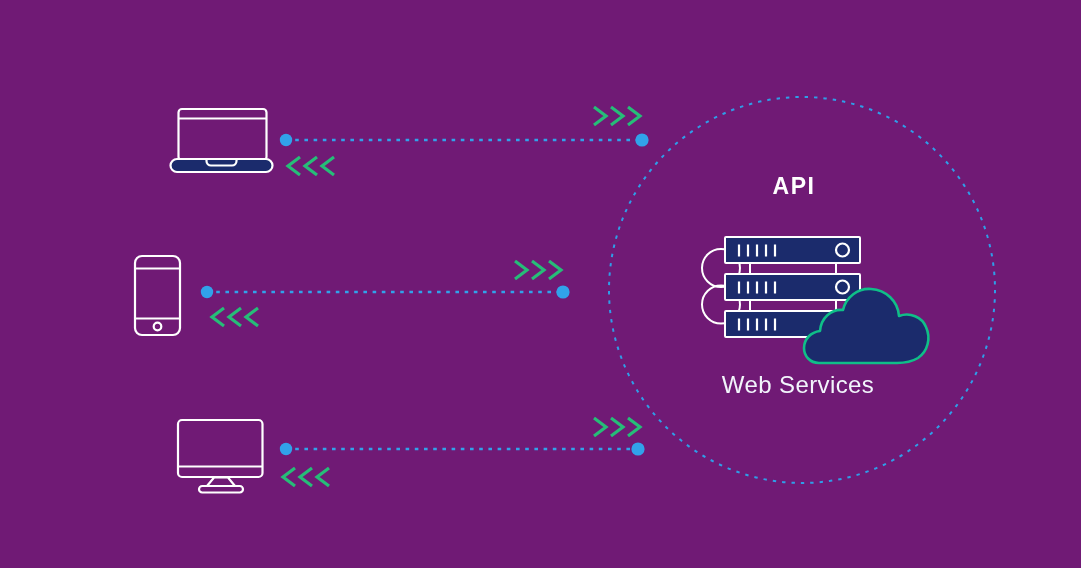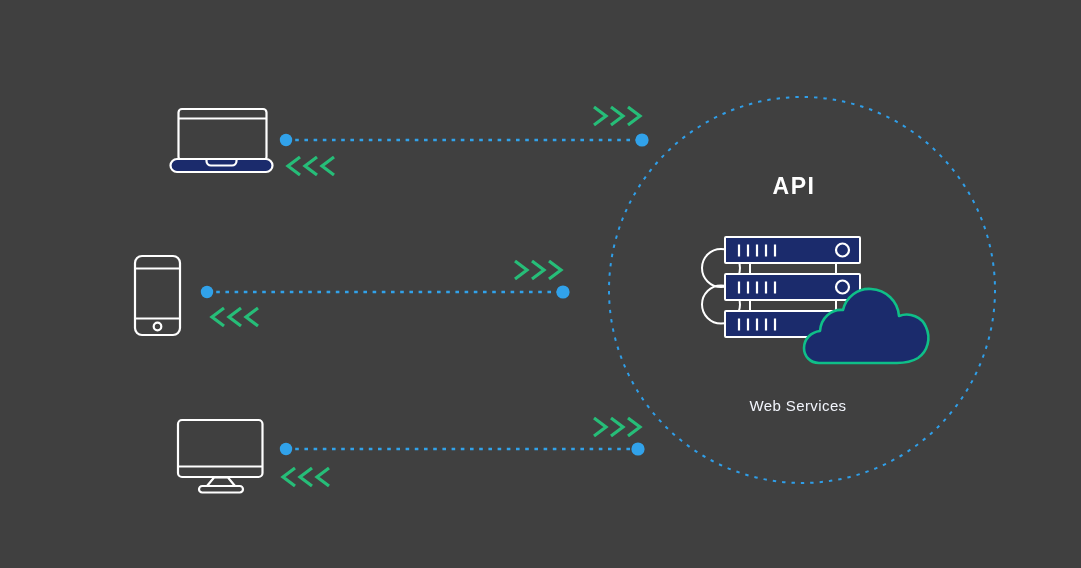--- a/index.html
+++ b/index.html
@@ -11,7 +11,7 @@
     position: relative;
     width: 1081px;
     height: 568px;
-    background: #404040;
+    background: #701a75;
     overflow: hidden;
   }
   .stage svg {

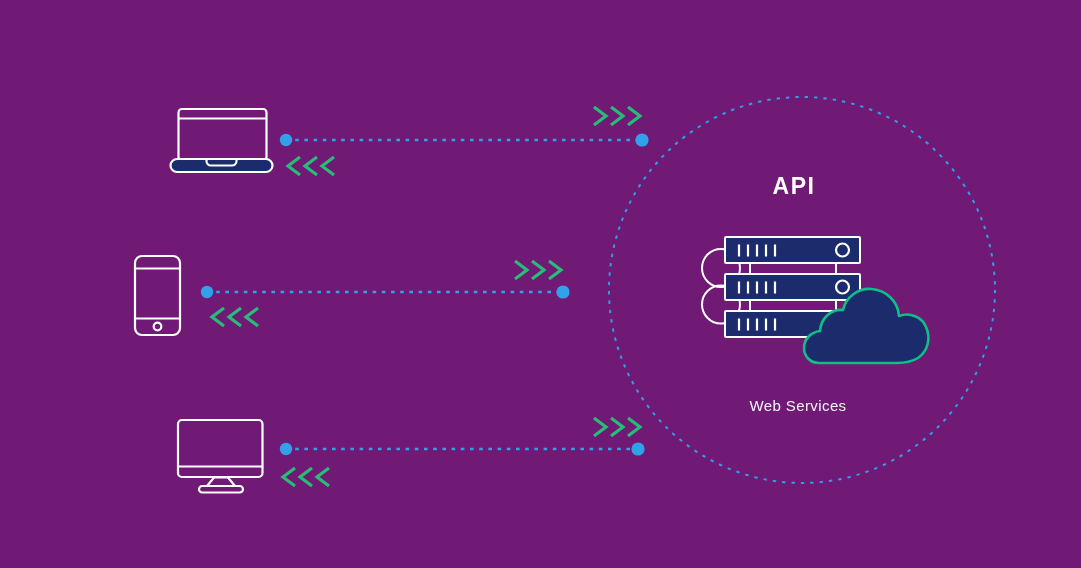--- a/index.html
+++ b/index.html
@@ -35,8 +35,8 @@
   }
   .api-subtitle {
     left: 798px;
-    top: 405px;
-    font-size: 15px;
+    top: 385px;
+    font-size: 24px;
     font-weight: 400;
     letter-spacing: 0.4px;
     color: #f2f5fc;

